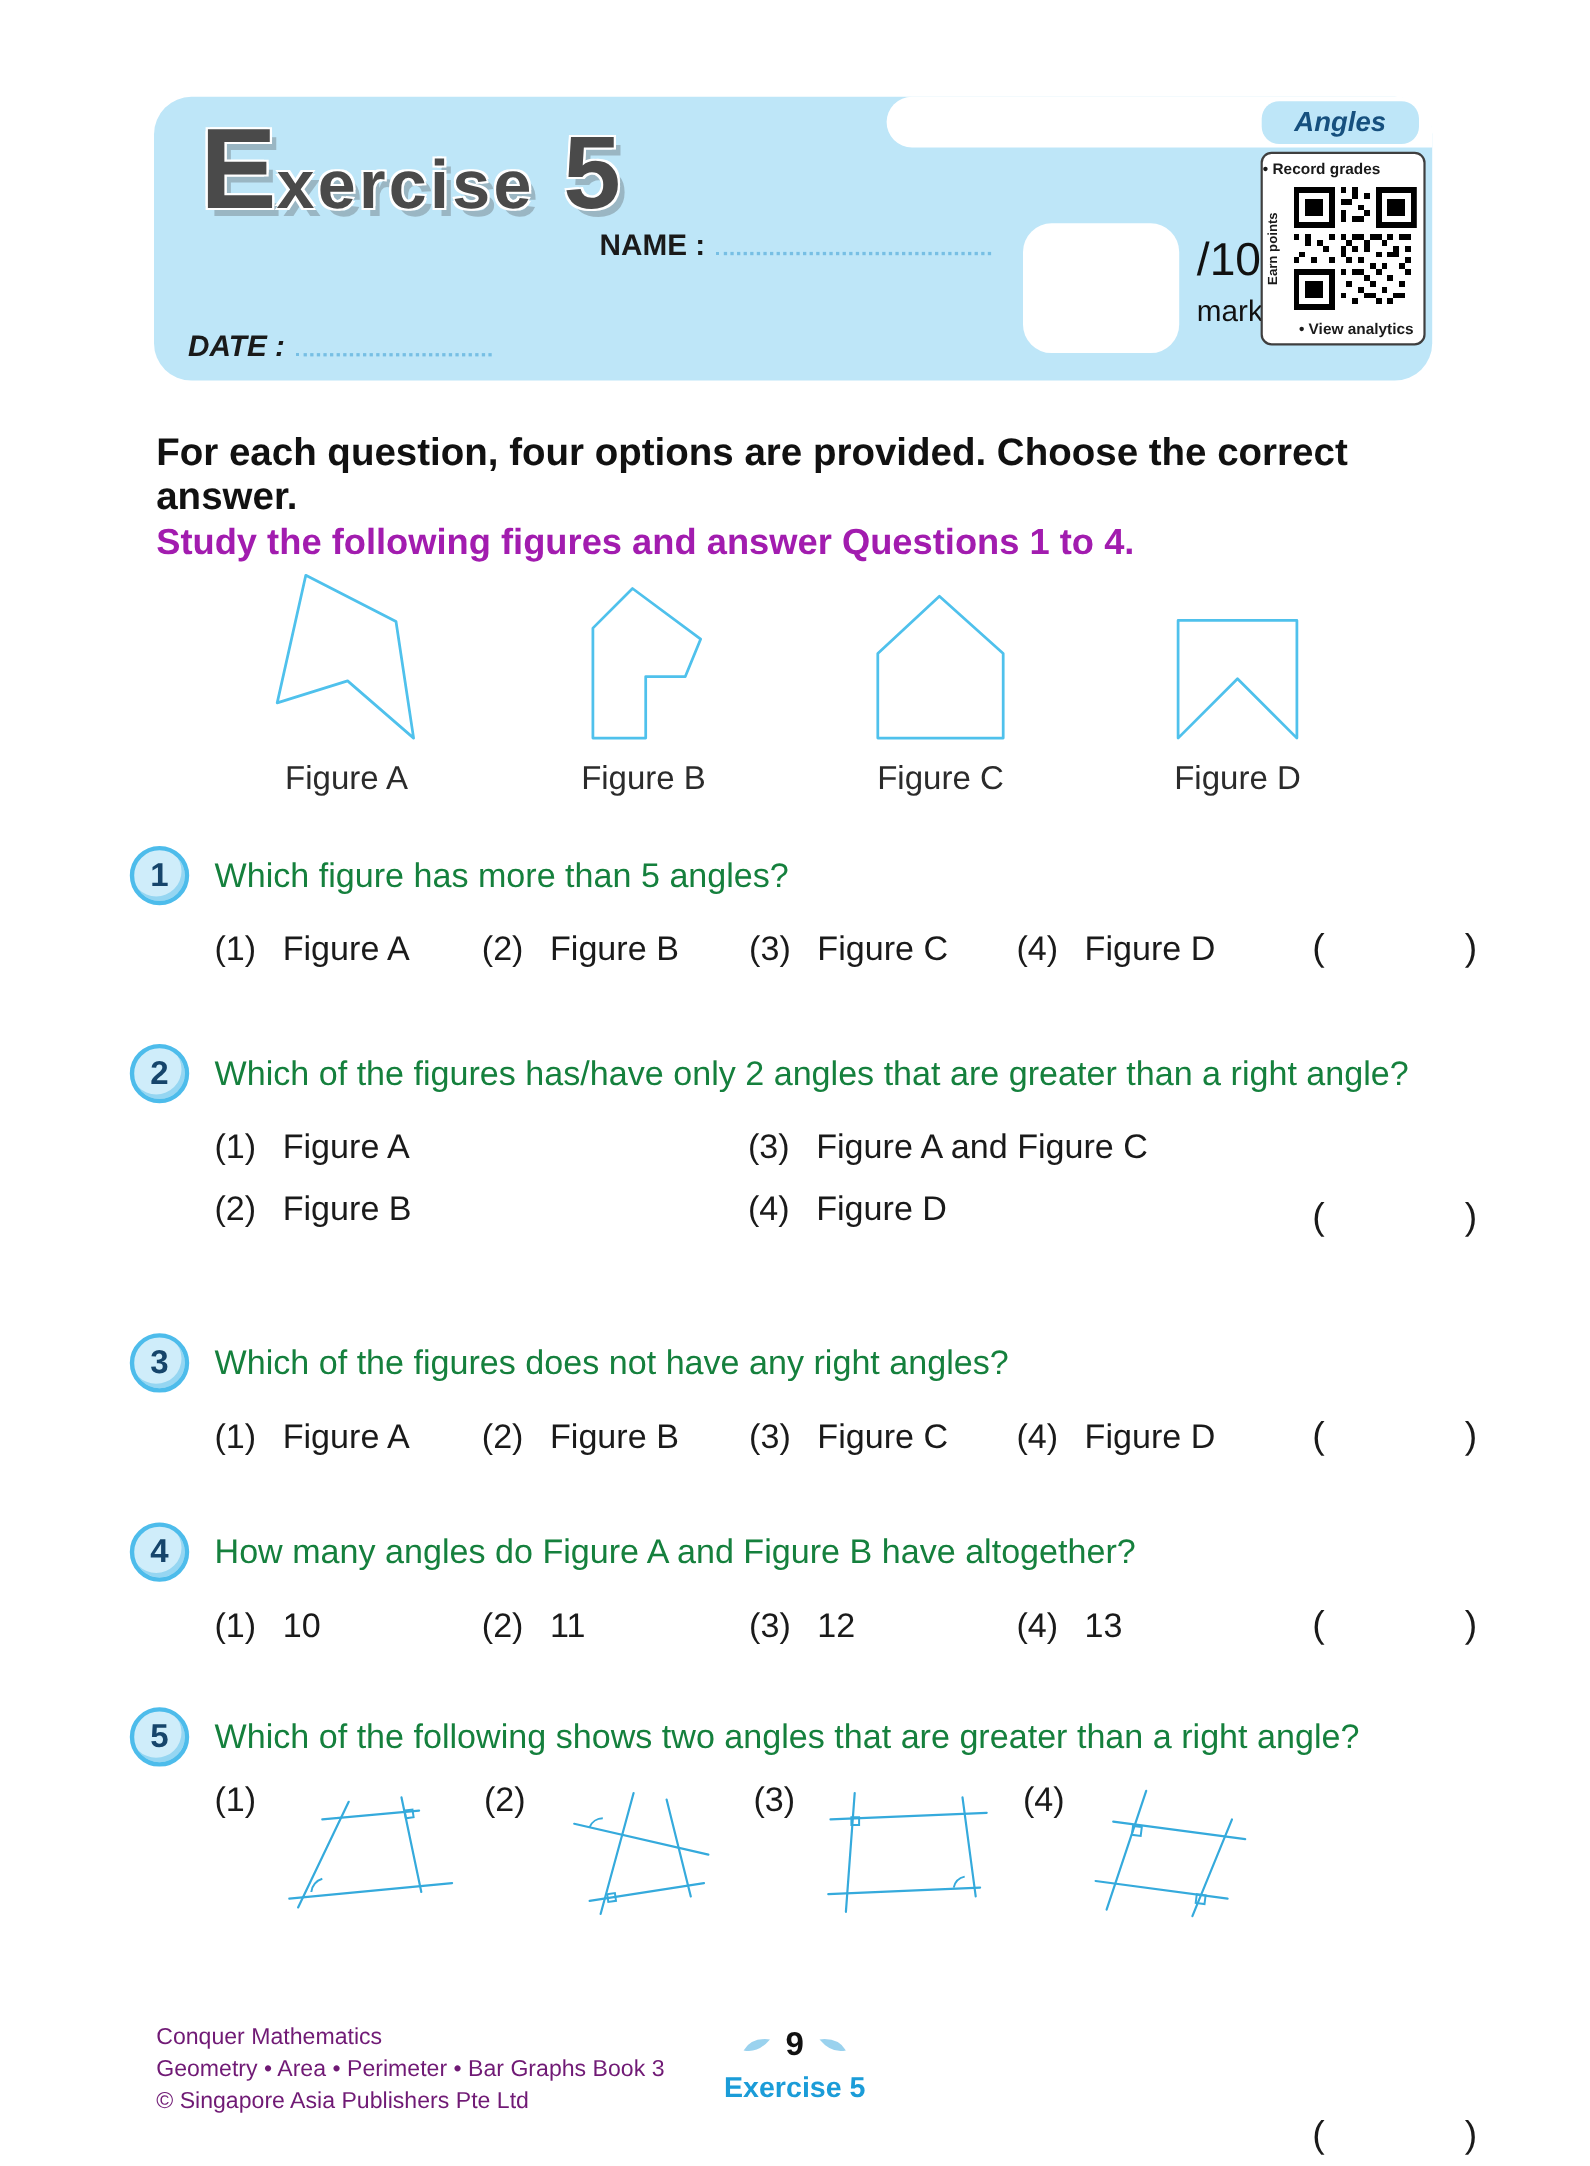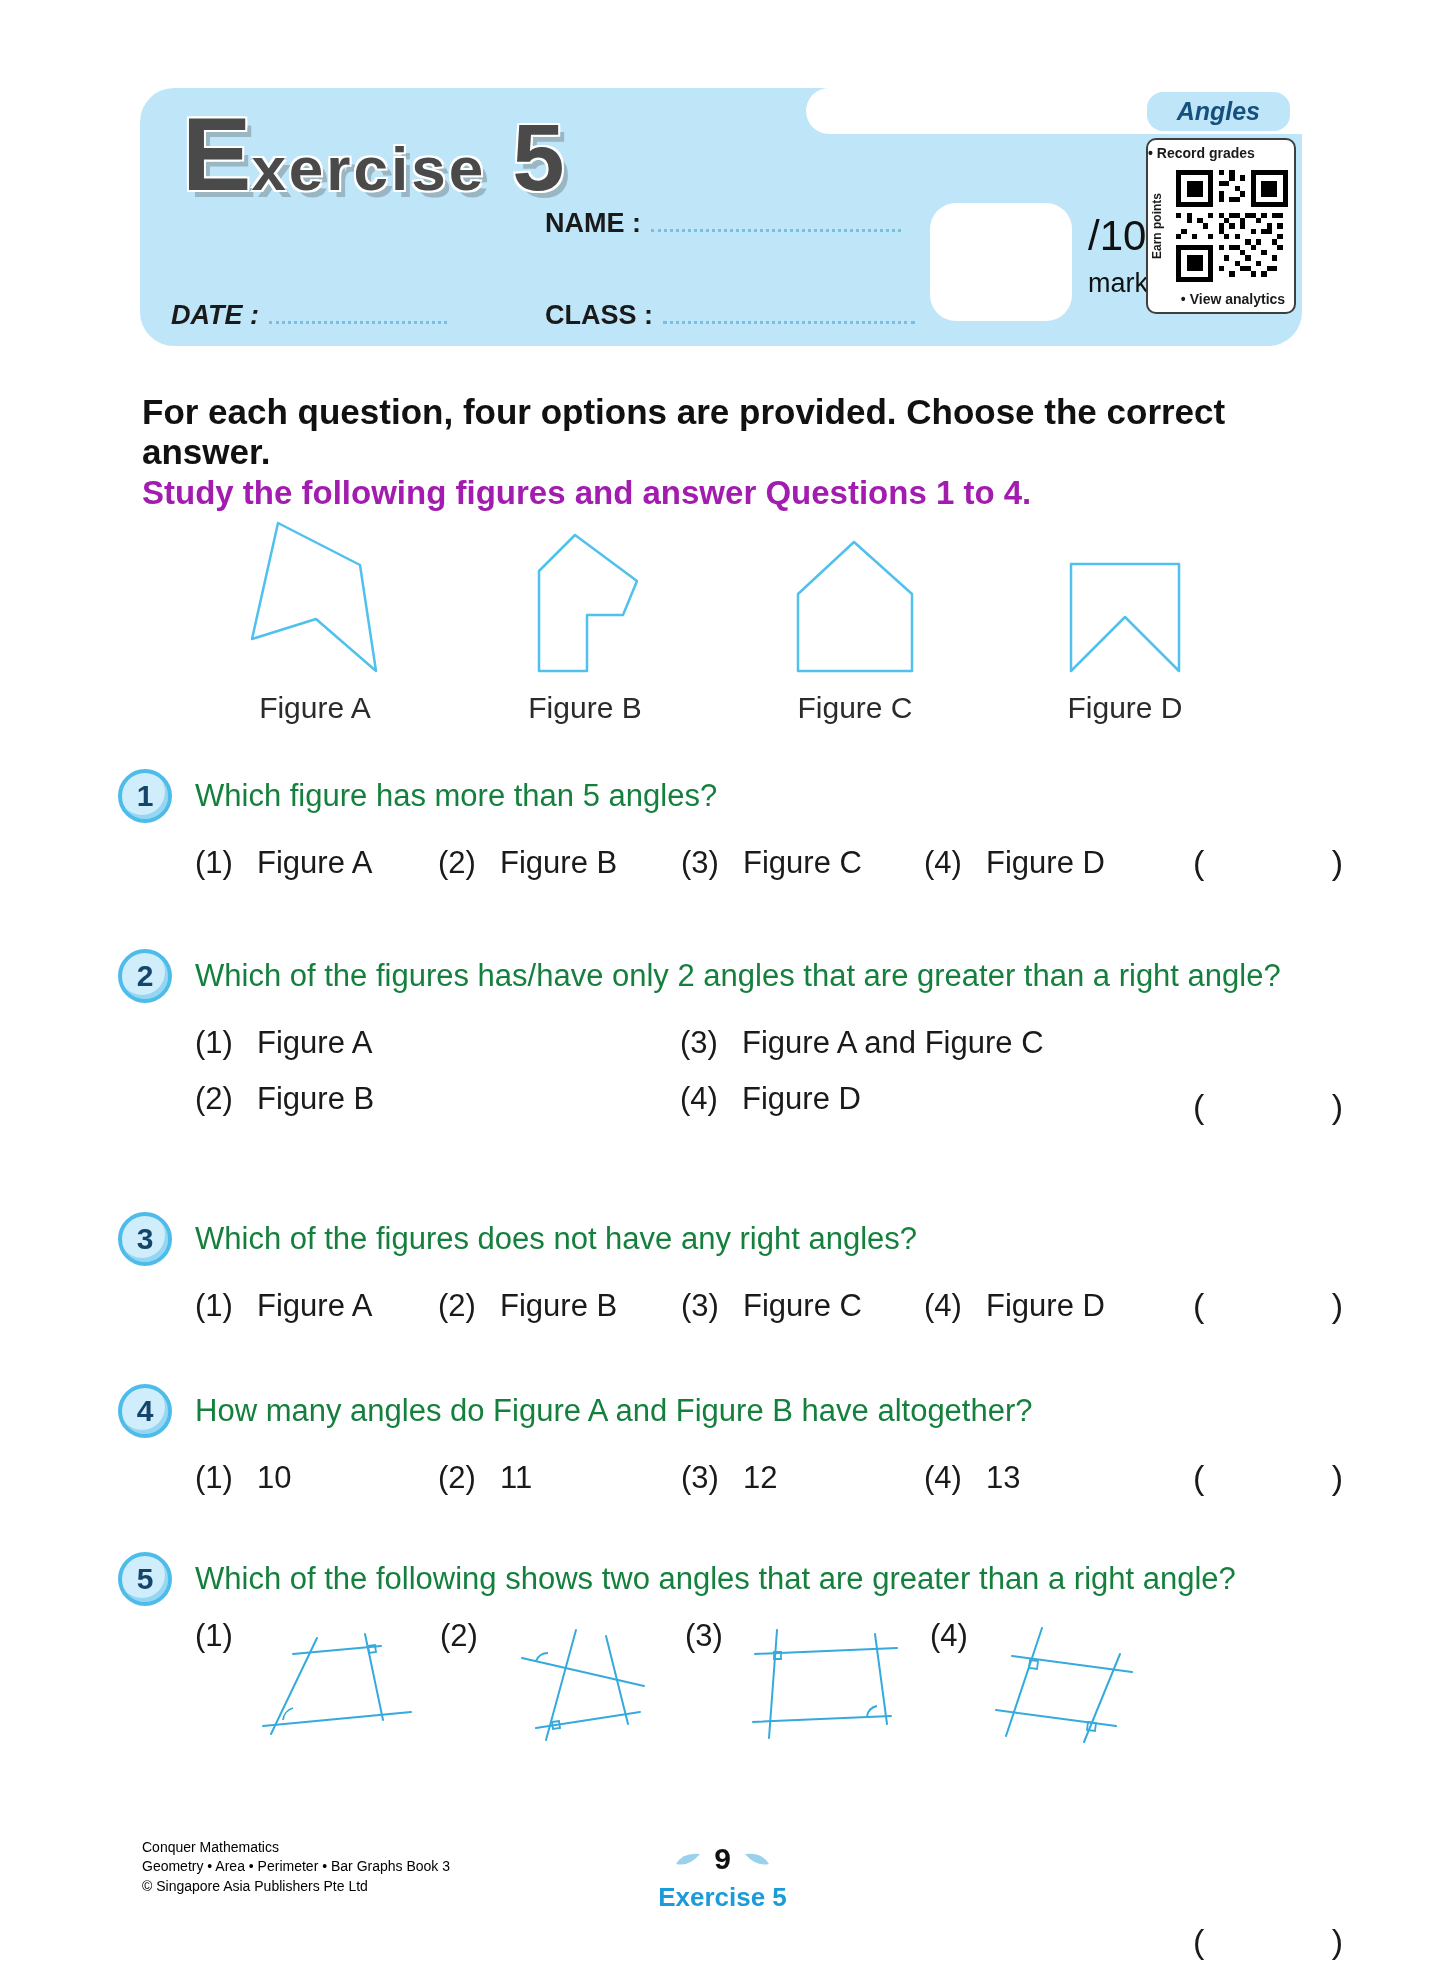--- a/index.html
+++ b/index.html
@@ -120,9 +120,6 @@
       <span class="field-label">DATE :</span><span class="dotted-line date-line"></span>
     </div>
 
-    <div class="class-row">
-      <span class="field-label">CLASS :</span><span class="dotted-line class-line"></span>
-    </div>
 
     <div class="marks-box"></div>
     <div class="marks-text">

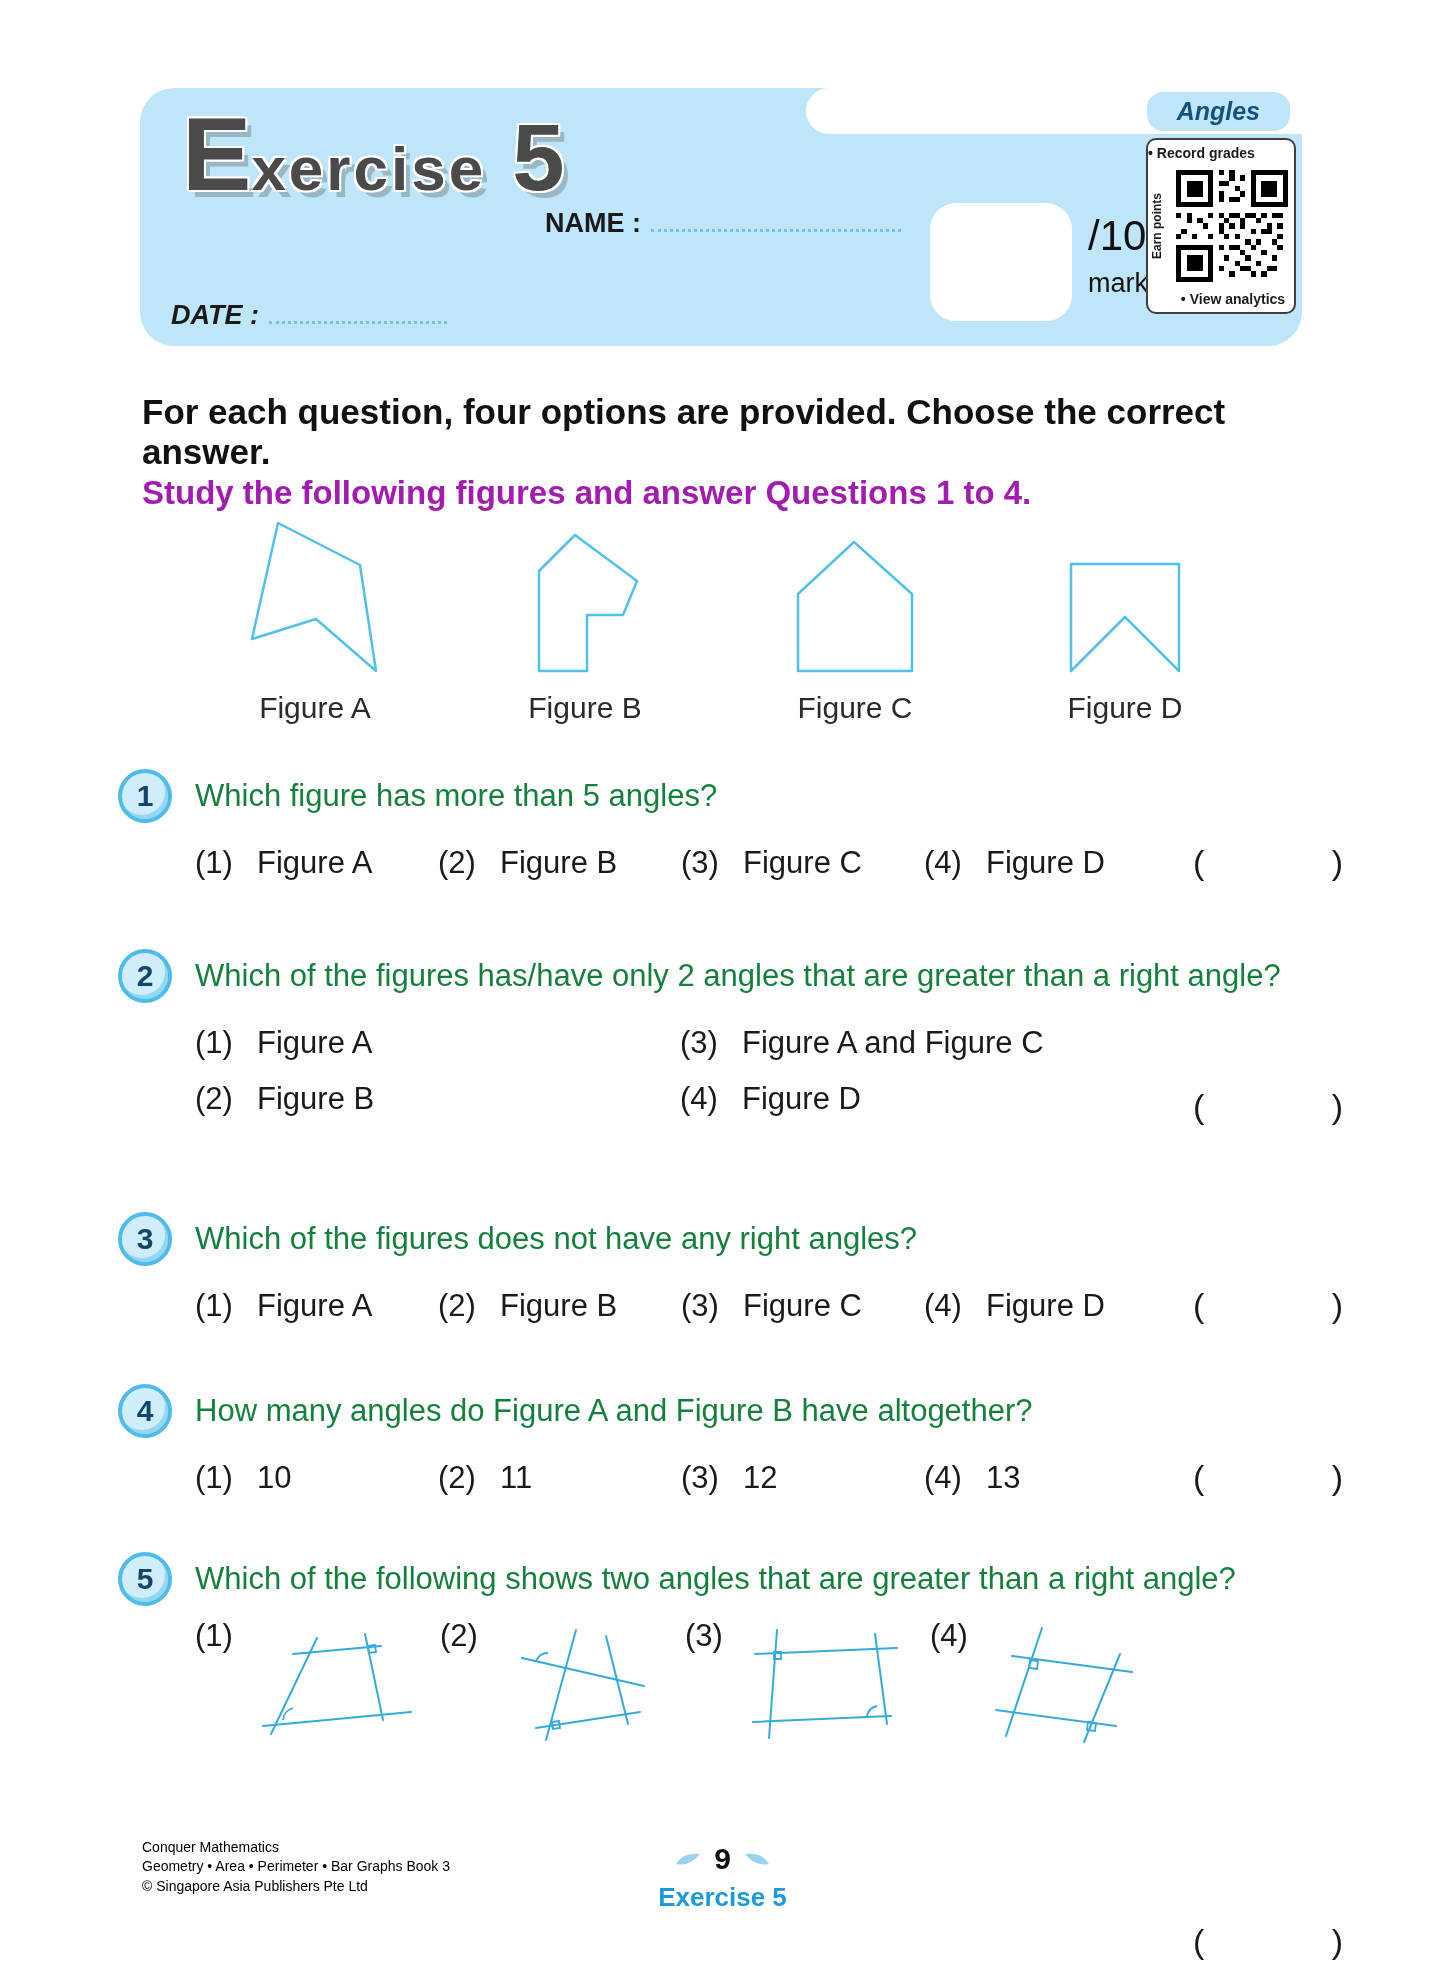--- a/index.html
+++ b/index.html
@@ -87,7 +87,7 @@
   .qmark { stroke:#35AADC; stroke-width:1.8; fill:none; }
 
   
-  .footer-left { position:absolute; left:142px; top:1838px; font-size:14px; line-height:1.38; color:#000000; }
+  .footer-left { position:absolute; left:142px; top:1838px; font-size:21px; line-height:1.38; color:#701a75; }
   .footer-center { position:absolute; left:0; right:0; top:1842px; text-align:center; }
   .page-num-row { display:flex; align-items:center; justify-content:center; gap:12px; }
   .page-num { font-size:30px; font-weight:bold; color:#111; }

